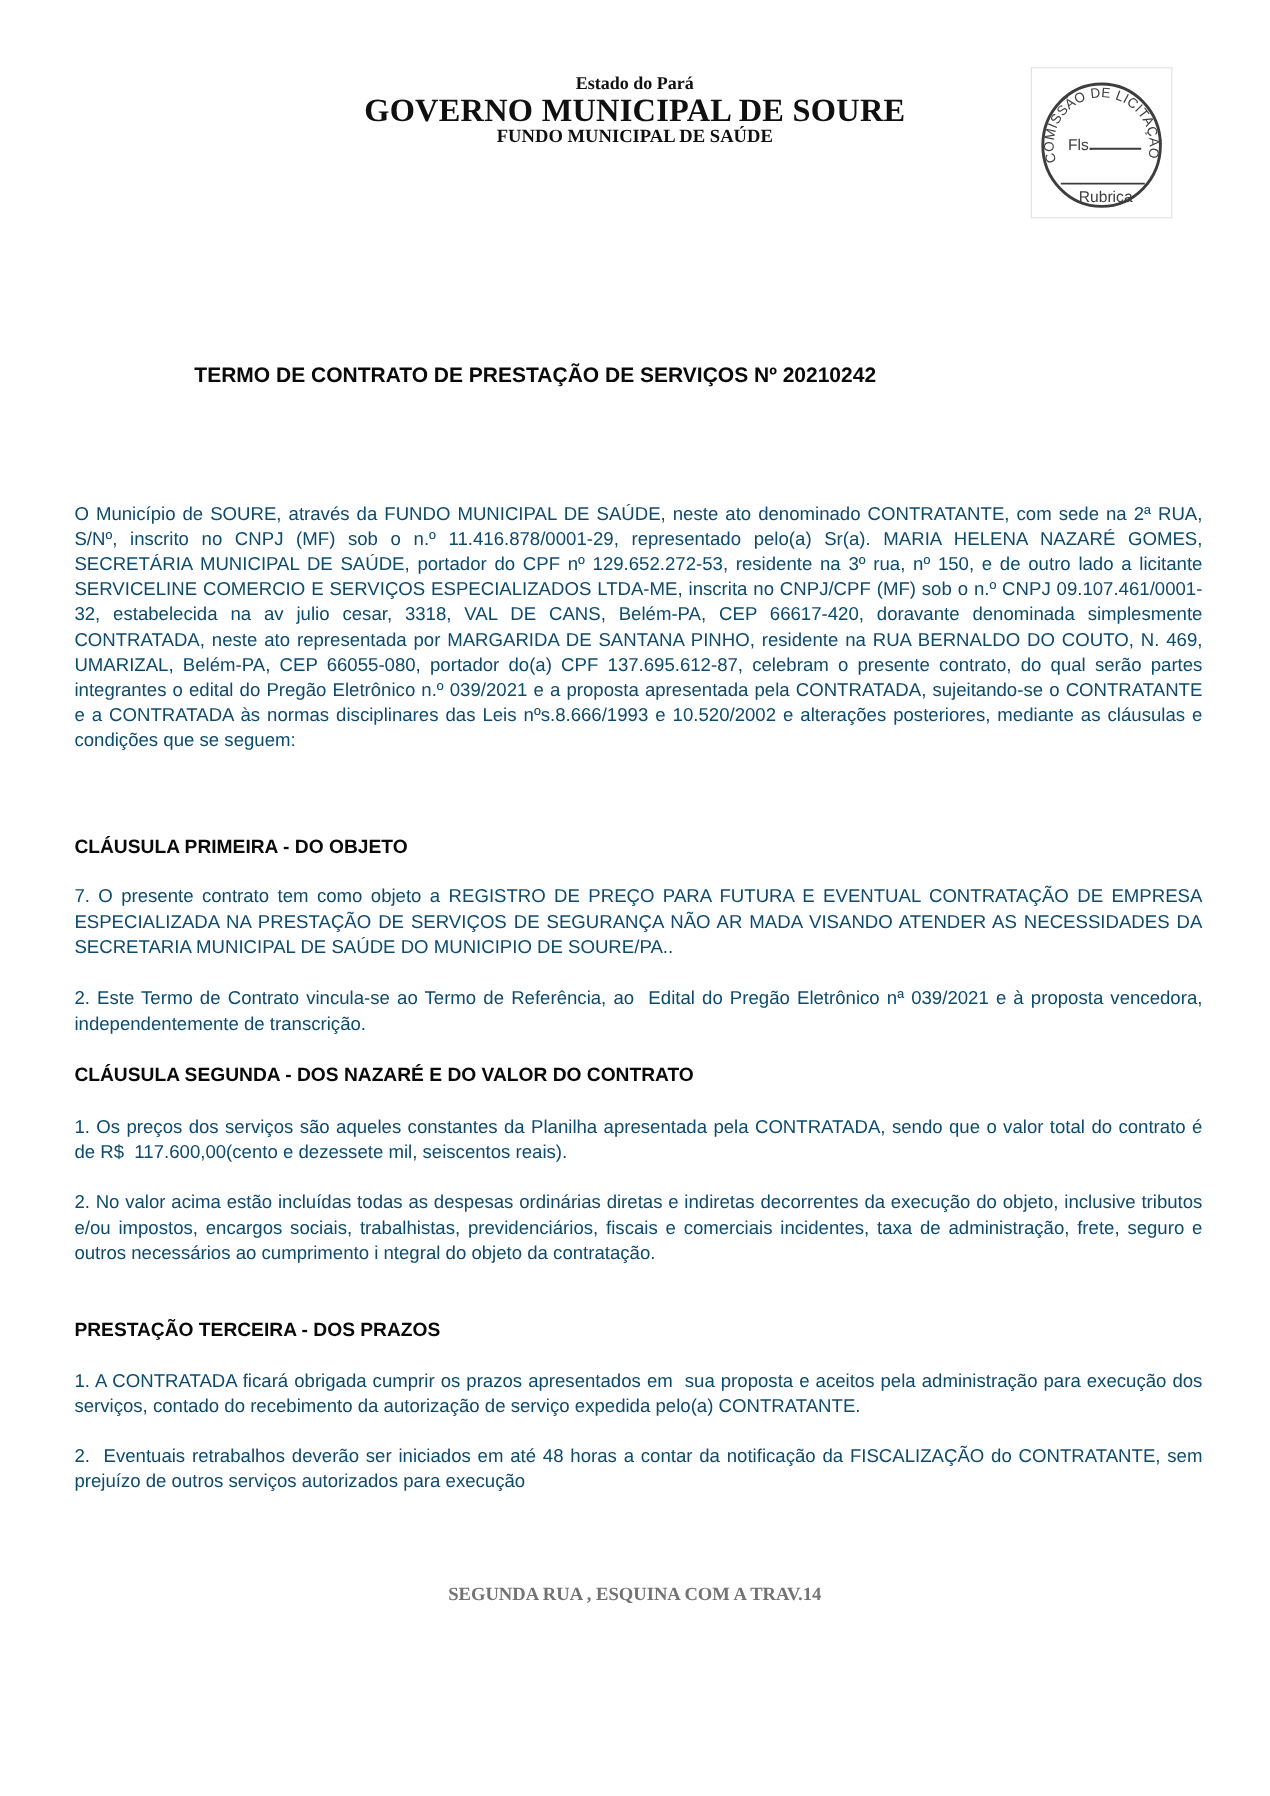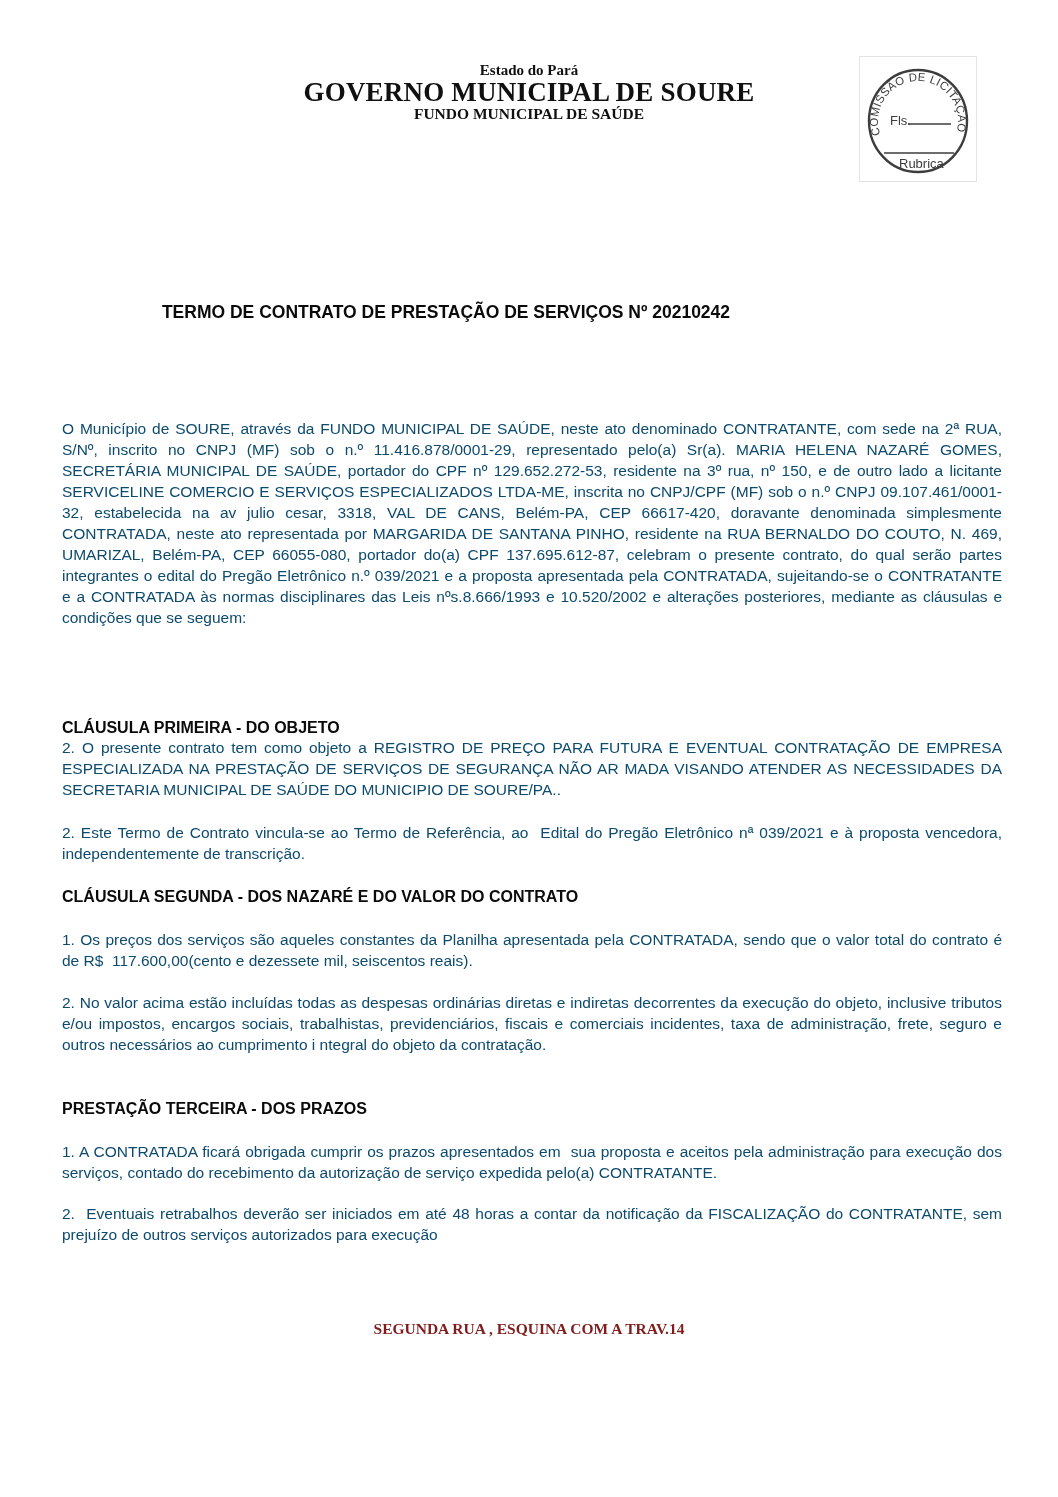--- a/index.html
+++ b/index.html
@@ -124,7 +124,7 @@
 
   <div class="par" style="top:418px">O Município de SOURE, através da FUNDO MUNICIPAL DE SAÚDE, neste ato denominado CONTRATANTE, com sede na 2ª RUA, S/Nº, inscrito no CNPJ (MF) sob o n.º 11.416.878/0001-29, representado pelo(a) Sr(a). MARIA HELENA NAZARÉ GOMES,  SECRETÁRIA MUNICIPAL DE SAÚDE, portador do CPF nº 129.652.272-53, residente na 3º rua, nº 150, e de outro lado a licitante   SERVICELINE COMERCIO E SERVIÇOS ESPECIALIZADOS LTDA-ME, inscrita no CNPJ/CPF (MF) sob o n.º CNPJ 09.107.461/0001-32, estabelecida na av julio cesar, 3318, VAL DE CANS, Belém-PA, CEP 66617-420, doravante denominada simplesmente CONTRATADA, neste ato representada por MARGARIDA DE SANTANA PINHO, residente na RUA BERNALDO DO COUTO, N. 469, UMARIZAL, Belém-PA, CEP 66055-080, portador do(a) CPF 137.695.612-87, celebram o presente contrato, do qual serão partes integrantes o edital do Pregão Eletrônico n.º 039/2021 e a proposta apresentada pela CONTRATADA, sujeitando-se o CONTRATANTE e a CONTRATADA às normas disciplinares das Leis nºs.8.666/1993 e 10.520/2002 e alterações posteriores, mediante as cláusulas e condições que se seguem:</div>
 
-  <div class="sec-heading" style="top:718px">CLÁUSULA PRIMEIRA - DO OBJETO</div>
+  <div class="sec-heading" style="top:697px">CLÁUSULA PRIMEIRA - DO OBJETO</div>
   <div class="par" style="top:737px">2. O presente contrato tem como objeto a REGISTRO DE PREÇO PARA FUTURA E EVENTUAL CONTRATAÇÃO DE EMPRESA ESPECIALIZADA NA PRESTAÇÃO DE SERVIÇOS DE SEGURANÇA NÃO AR MADA VISANDO ATENDER AS NECESSIDADES DA SECRETARIA MUNICIPAL DE SAÚDE DO MUNICIPIO DE SOURE/PA..</div>
   <div class="par" style="top:822px">2. Este Termo de Contrato vincula-se ao Termo de Referência, ao  Edital do Pregão Eletrônico nª 039/2021 e à proposta vencedora, independentemente de transcrição.</div>
 

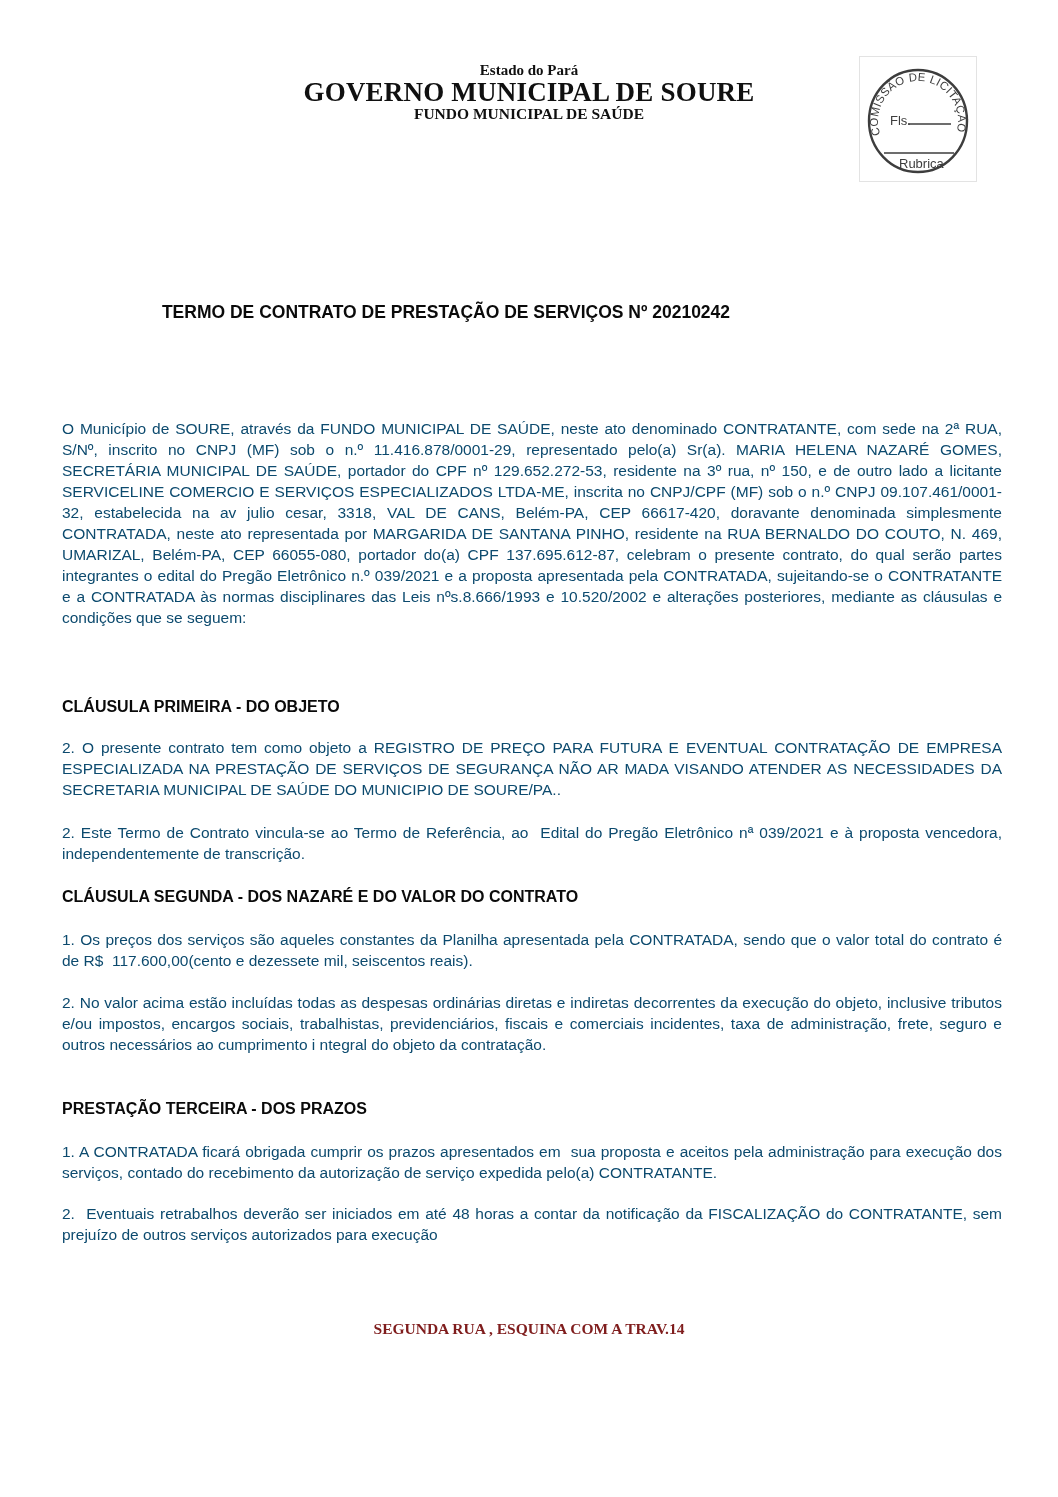--- a/index.html
+++ b/index.html
@@ -125,7 +125,7 @@
   <div class="par" style="top:418px">O Município de SOURE, através da FUNDO MUNICIPAL DE SAÚDE, neste ato denominado CONTRATANTE, com sede na 2ª RUA, S/Nº, inscrito no CNPJ (MF) sob o n.º 11.416.878/0001-29, representado pelo(a) Sr(a). MARIA HELENA NAZARÉ GOMES,  SECRETÁRIA MUNICIPAL DE SAÚDE, portador do CPF nº 129.652.272-53, residente na 3º rua, nº 150, e de outro lado a licitante   SERVICELINE COMERCIO E SERVIÇOS ESPECIALIZADOS LTDA-ME, inscrita no CNPJ/CPF (MF) sob o n.º CNPJ 09.107.461/0001-32, estabelecida na av julio cesar, 3318, VAL DE CANS, Belém-PA, CEP 66617-420, doravante denominada simplesmente CONTRATADA, neste ato representada por MARGARIDA DE SANTANA PINHO, residente na RUA BERNALDO DO COUTO, N. 469, UMARIZAL, Belém-PA, CEP 66055-080, portador do(a) CPF 137.695.612-87, celebram o presente contrato, do qual serão partes integrantes o edital do Pregão Eletrônico n.º 039/2021 e a proposta apresentada pela CONTRATADA, sujeitando-se o CONTRATANTE e a CONTRATADA às normas disciplinares das Leis nºs.8.666/1993 e 10.520/2002 e alterações posteriores, mediante as cláusulas e condições que se seguem:</div>
 
   <div class="sec-heading" style="top:697px">CLÁUSULA PRIMEIRA - DO OBJETO</div>
-  <div class="par" style="top:737px">2. O presente contrato tem como objeto a REGISTRO DE PREÇO PARA FUTURA E EVENTUAL CONTRATAÇÃO DE EMPRESA ESPECIALIZADA NA PRESTAÇÃO DE SERVIÇOS DE SEGURANÇA NÃO AR MADA VISANDO ATENDER AS NECESSIDADES DA SECRETARIA MUNICIPAL DE SAÚDE DO MUNICIPIO DE SOURE/PA..</div>
+  <div class="par" style="top:737px">7. O presente contrato tem como objeto a REGISTRO DE PREÇO PARA FUTURA E EVENTUAL CONTRATAÇÃO DE EMPRESA ESPECIALIZADA NA PRESTAÇÃO DE SERVIÇOS DE SEGURANÇA NÃO AR MADA VISANDO ATENDER AS NECESSIDADES DA SECRETARIA MUNICIPAL DE SAÚDE DO MUNICIPIO DE SOURE/PA..</div>
   <div class="par" style="top:822px">2. Este Termo de Contrato vincula-se ao Termo de Referência, ao  Edital do Pregão Eletrônico nª 039/2021 e à proposta vencedora, independentemente de transcrição.</div>
 
   <div class="sec-heading" style="top:887px">CLÁUSULA SEGUNDA - DOS NAZARÉ E DO VALOR DO CONTRATO</div>

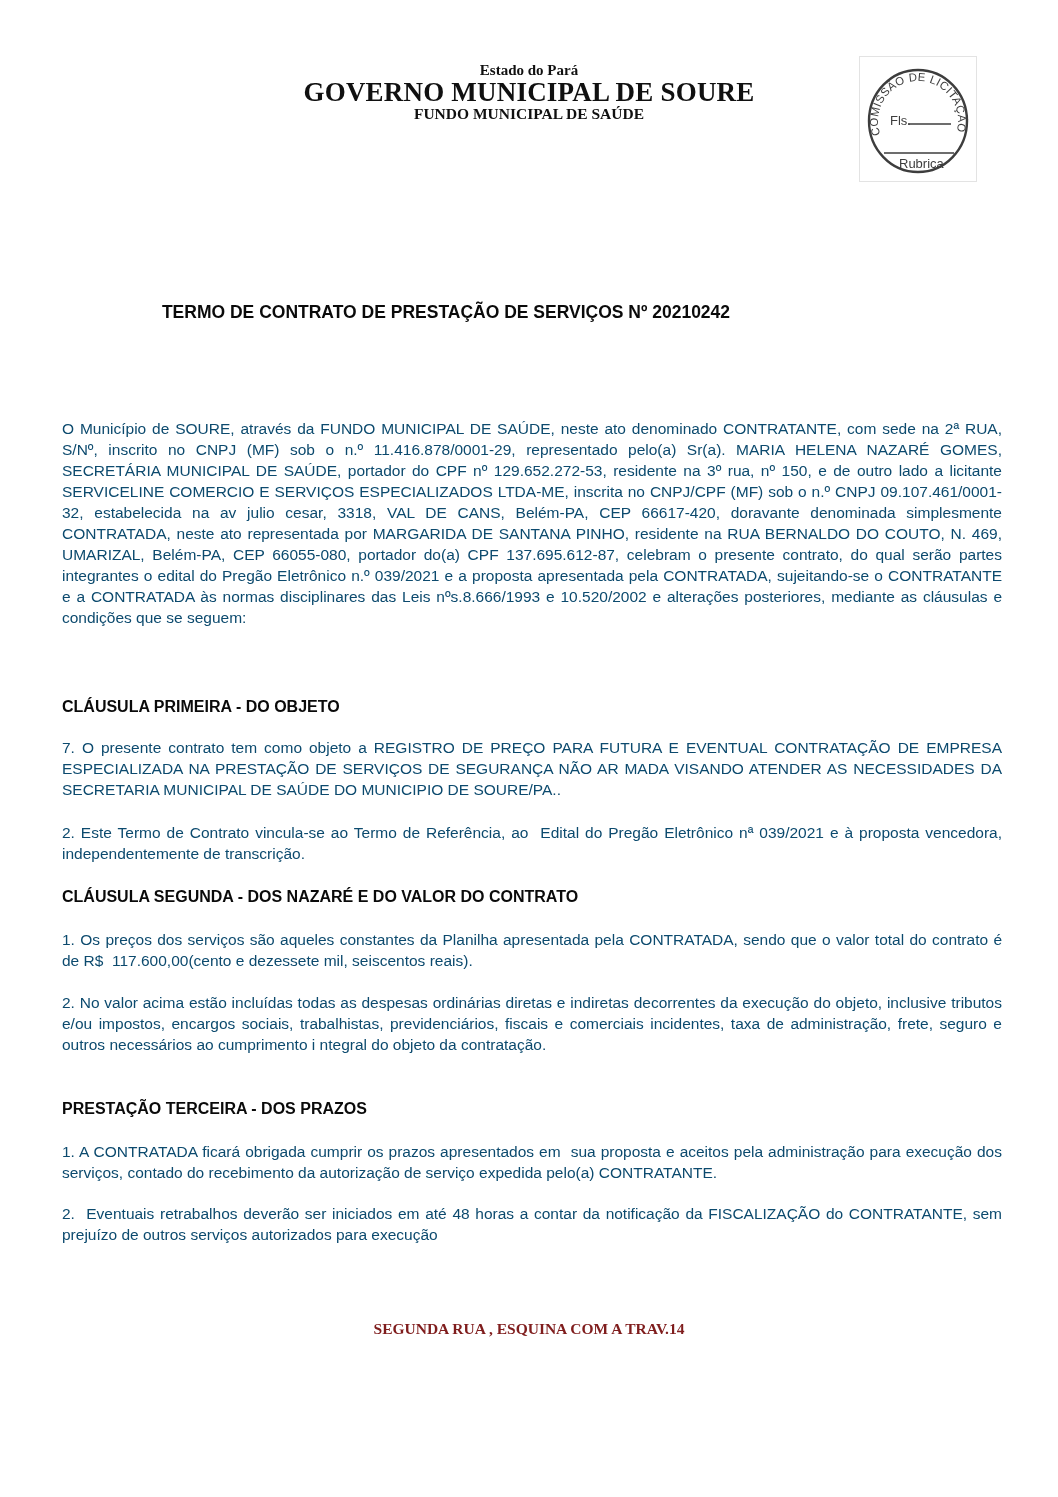--- a/index.html
+++ b/index.html
@@ -89,7 +89,7 @@
     font-family: "Liberation Serif", serif;
     font-weight: bold;
     font-size: 15.5px;
-    color: #7f1d1d;
+    color: #737373;
   }
 </style>
 </head>

